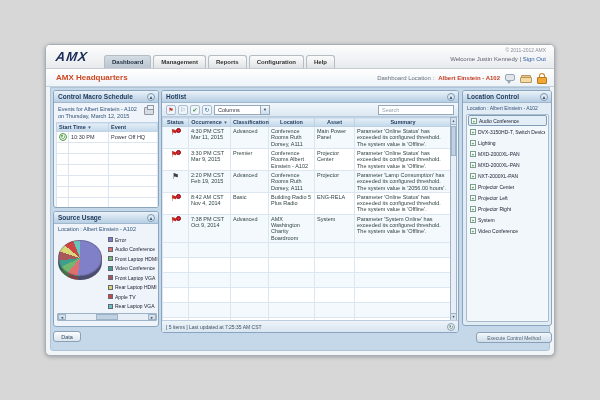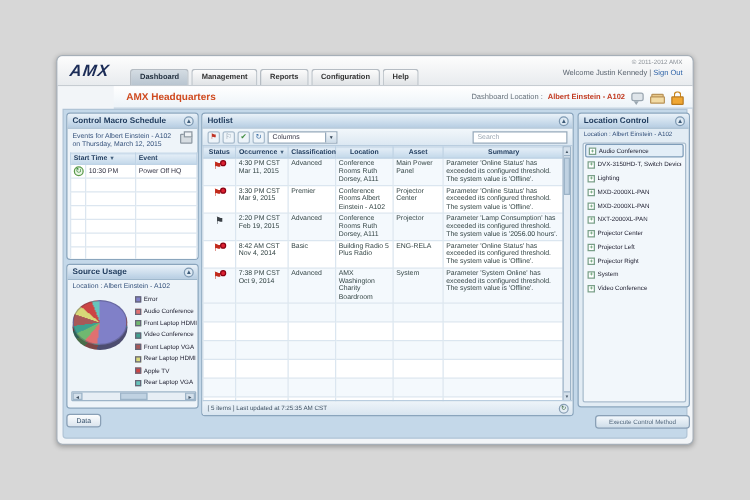--- a/index.html
+++ b/index.html
@@ -24,7 +24,7 @@
 
   
   .titlebar{position:absolute;left:0;top:24px;right:0;height:18px;
-            background:linear-gradient(#ffffff,#edf3f8);border-bottom:1px solid #c2d1df;margin-left:45px;}
+            background:linear-gradient(#ffffff,#edf3f8);border-bottom:1px solid #c2d1df;}
   .page-title{position:absolute;left:10px;top:0;line-height:18px;font-size:8px;font-weight:bold;color:#cf4a1f;}
   .loc-cluster{position:absolute;right:6px;top:0;height:18px;display:flex;align-items:center;gap:4px;}
   .loc-label{font-size:6px;color:#66707a;}

